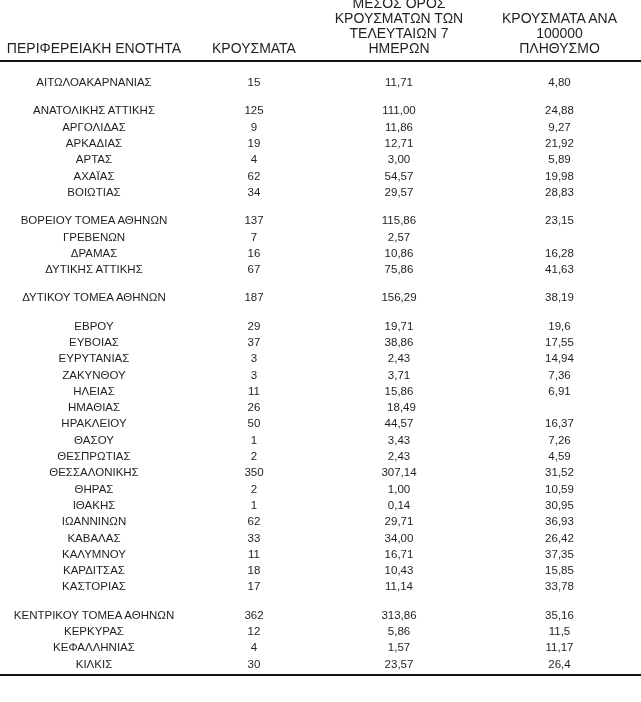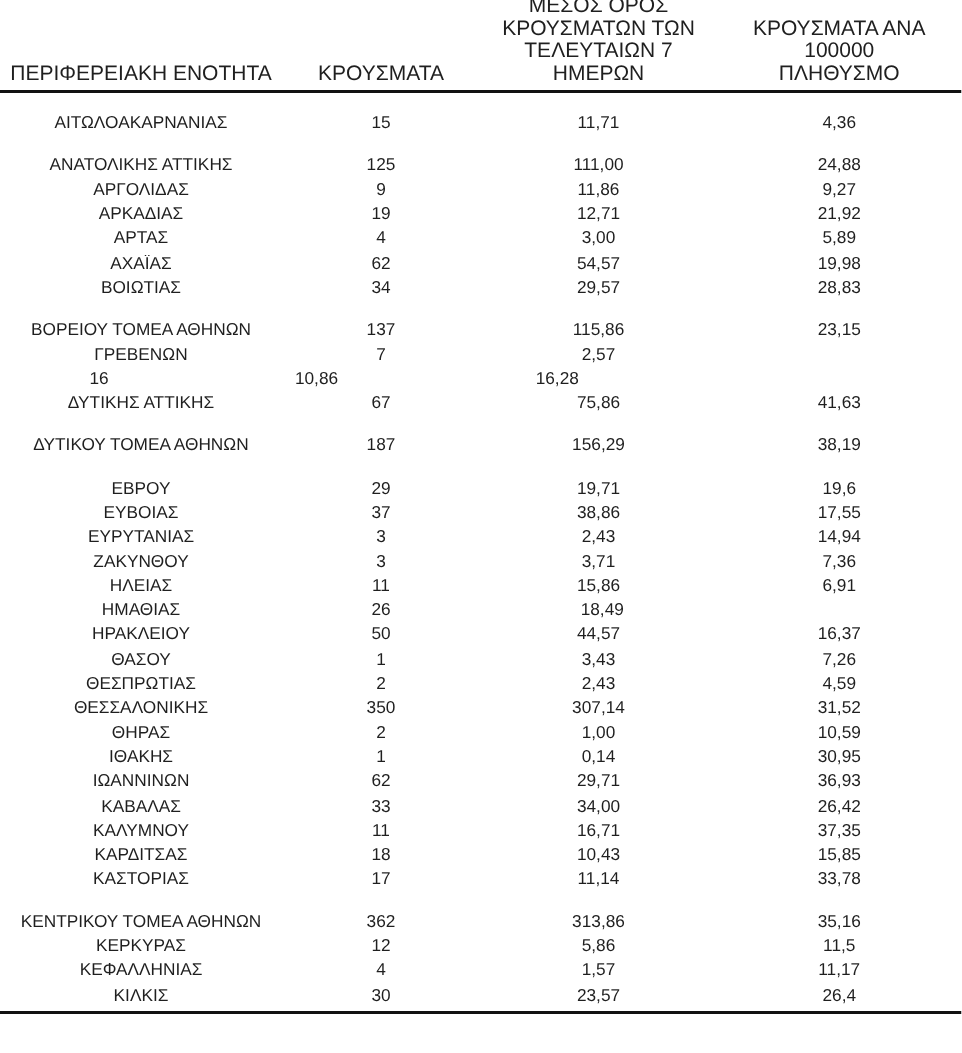--- a/index.html
+++ b/index.html
@@ -85,7 +85,7 @@
           <div class="cell c1">ΑΙΤΩΛΟΑΚΑΡΝΑΝΙΑΣ</div>
           <div class="cell c2">15</div>
           <div class="cell c3">11,71</div>
-          <div class="cell c4">4,36</div>
+          <div class="cell c4">4,80</div>
         </div>
       </div>
       <div class="group">

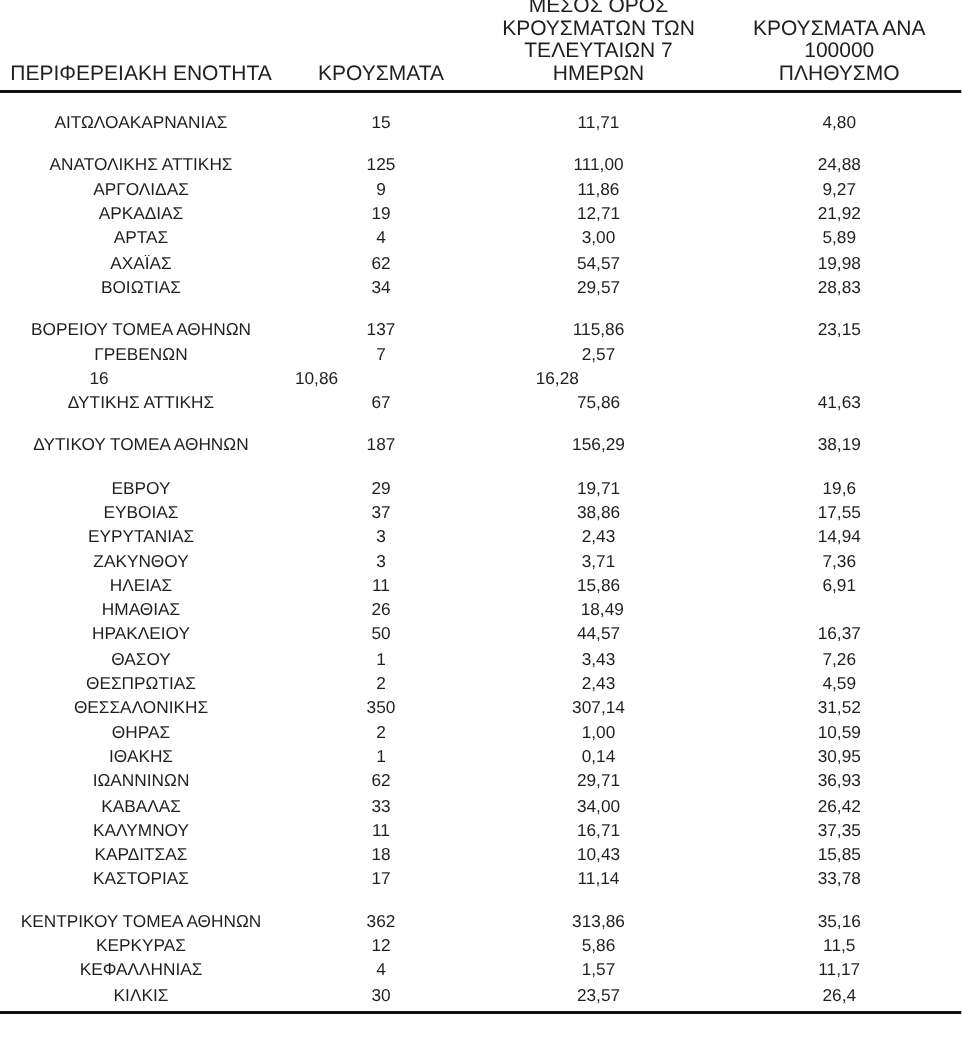--- a/index.html
+++ b/index.html
@@ -139,6 +139,7 @@
           <div class="cell c3">2,57</div>
         </div>
         <div class="row">
+          <div class="cell c1">ΔΡΑΜΑΣ</div>
           <div class="cell c2">16</div>
           <div class="cell c3">10,86</div>
           <div class="cell c4">16,28</div>

